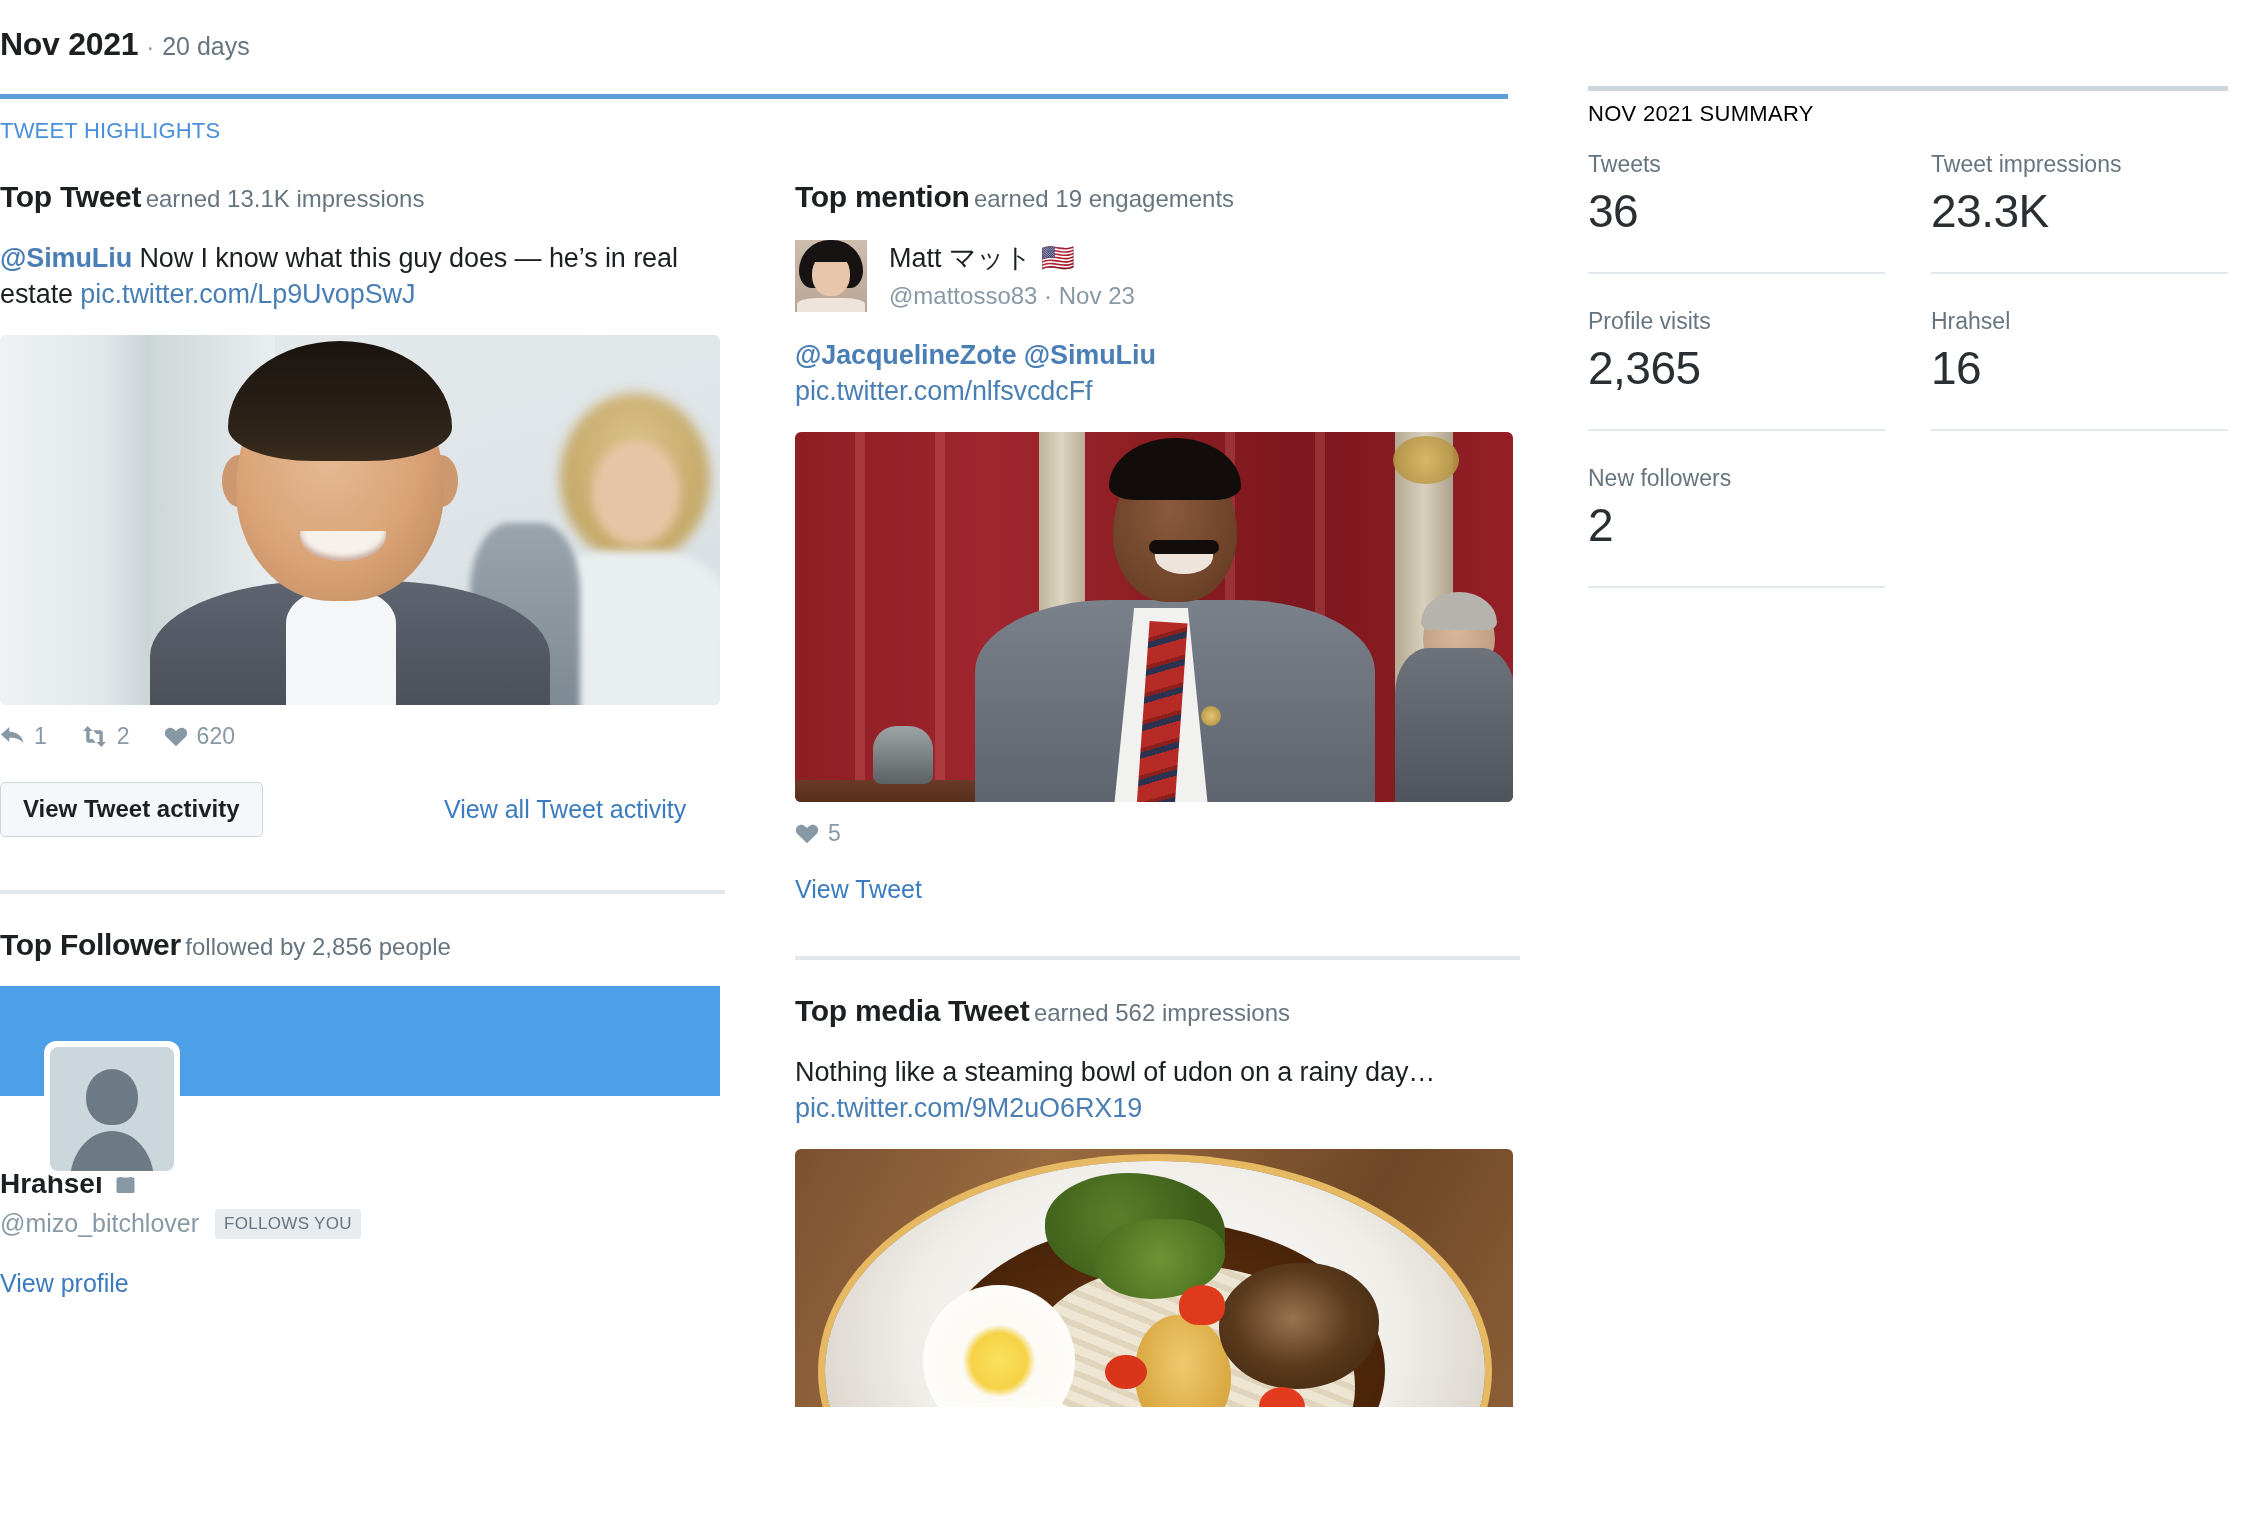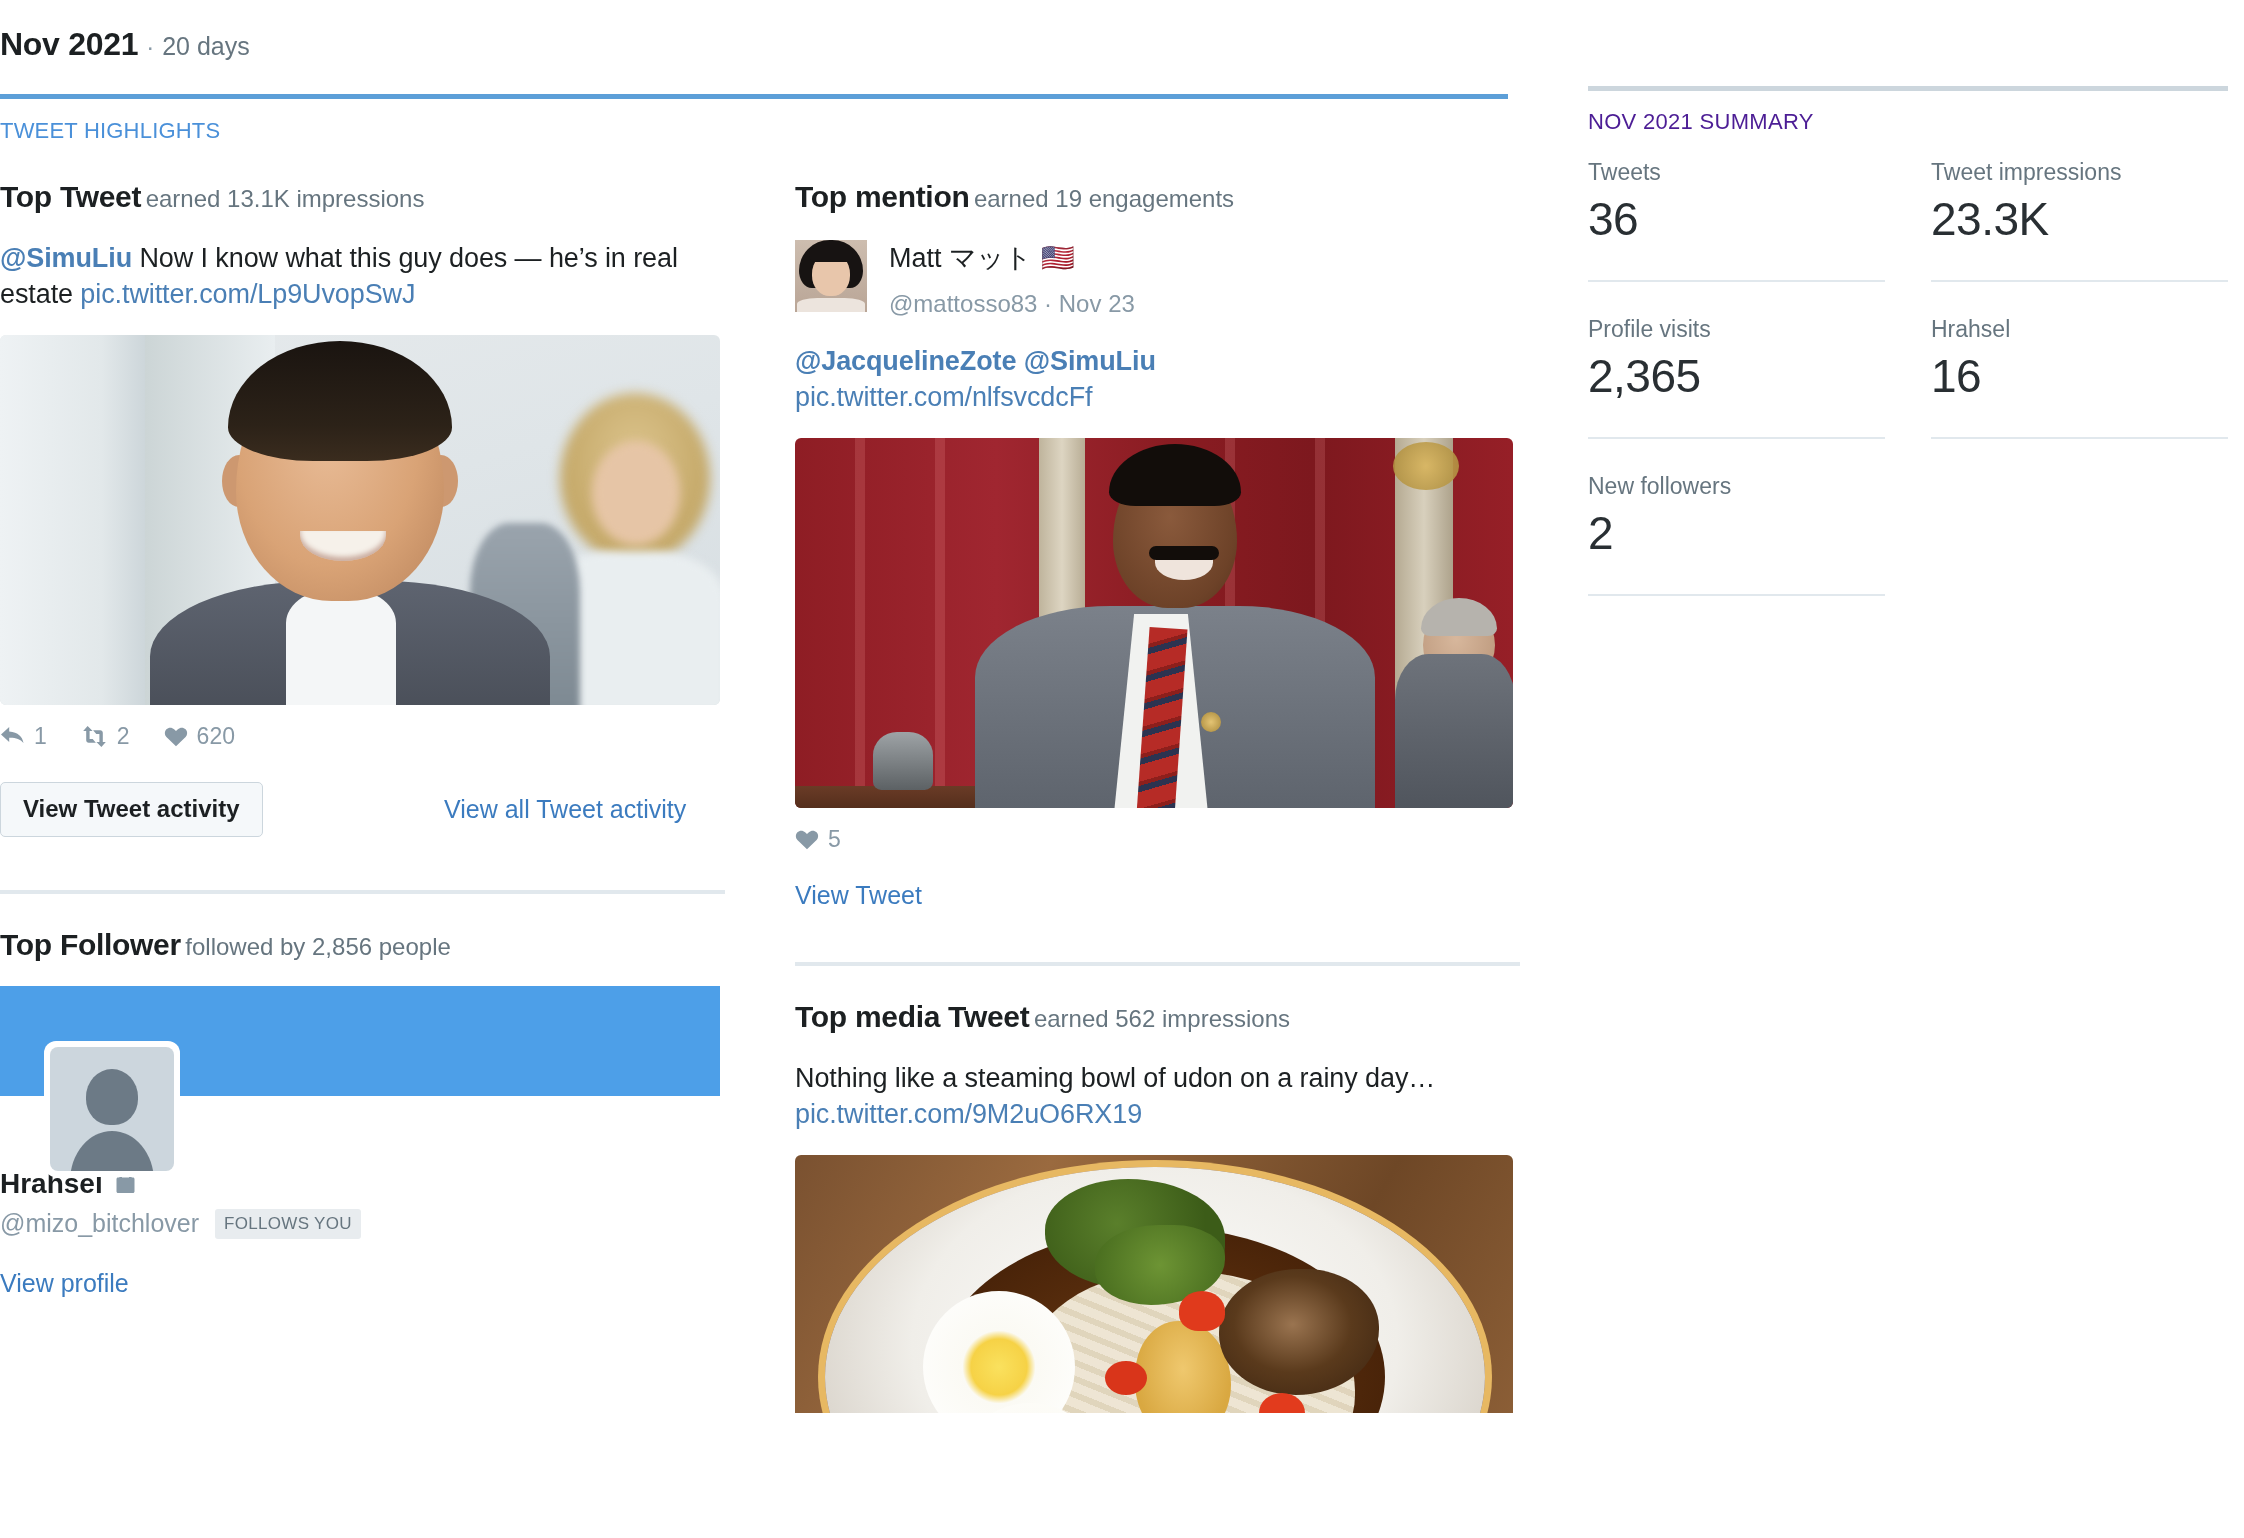--- a/index.html
+++ b/index.html
@@ -337,7 +337,7 @@
 
   
   .grey-rule { width: 640px; height: 5px; background: #ccd6dd; }
-  .summary-title { margin-top: 18px; font-size: 22px; color: #4c1d95; letter-spacing: 0.3px; }
+  .summary-title { margin-top: 10px; font-size: 22px; color: #000000; letter-spacing: 0.3px; }
   .stats-grid {
     margin-top: 24px;
     display: grid; grid-template-columns: 1fr 1fr; column-gap: 46px;

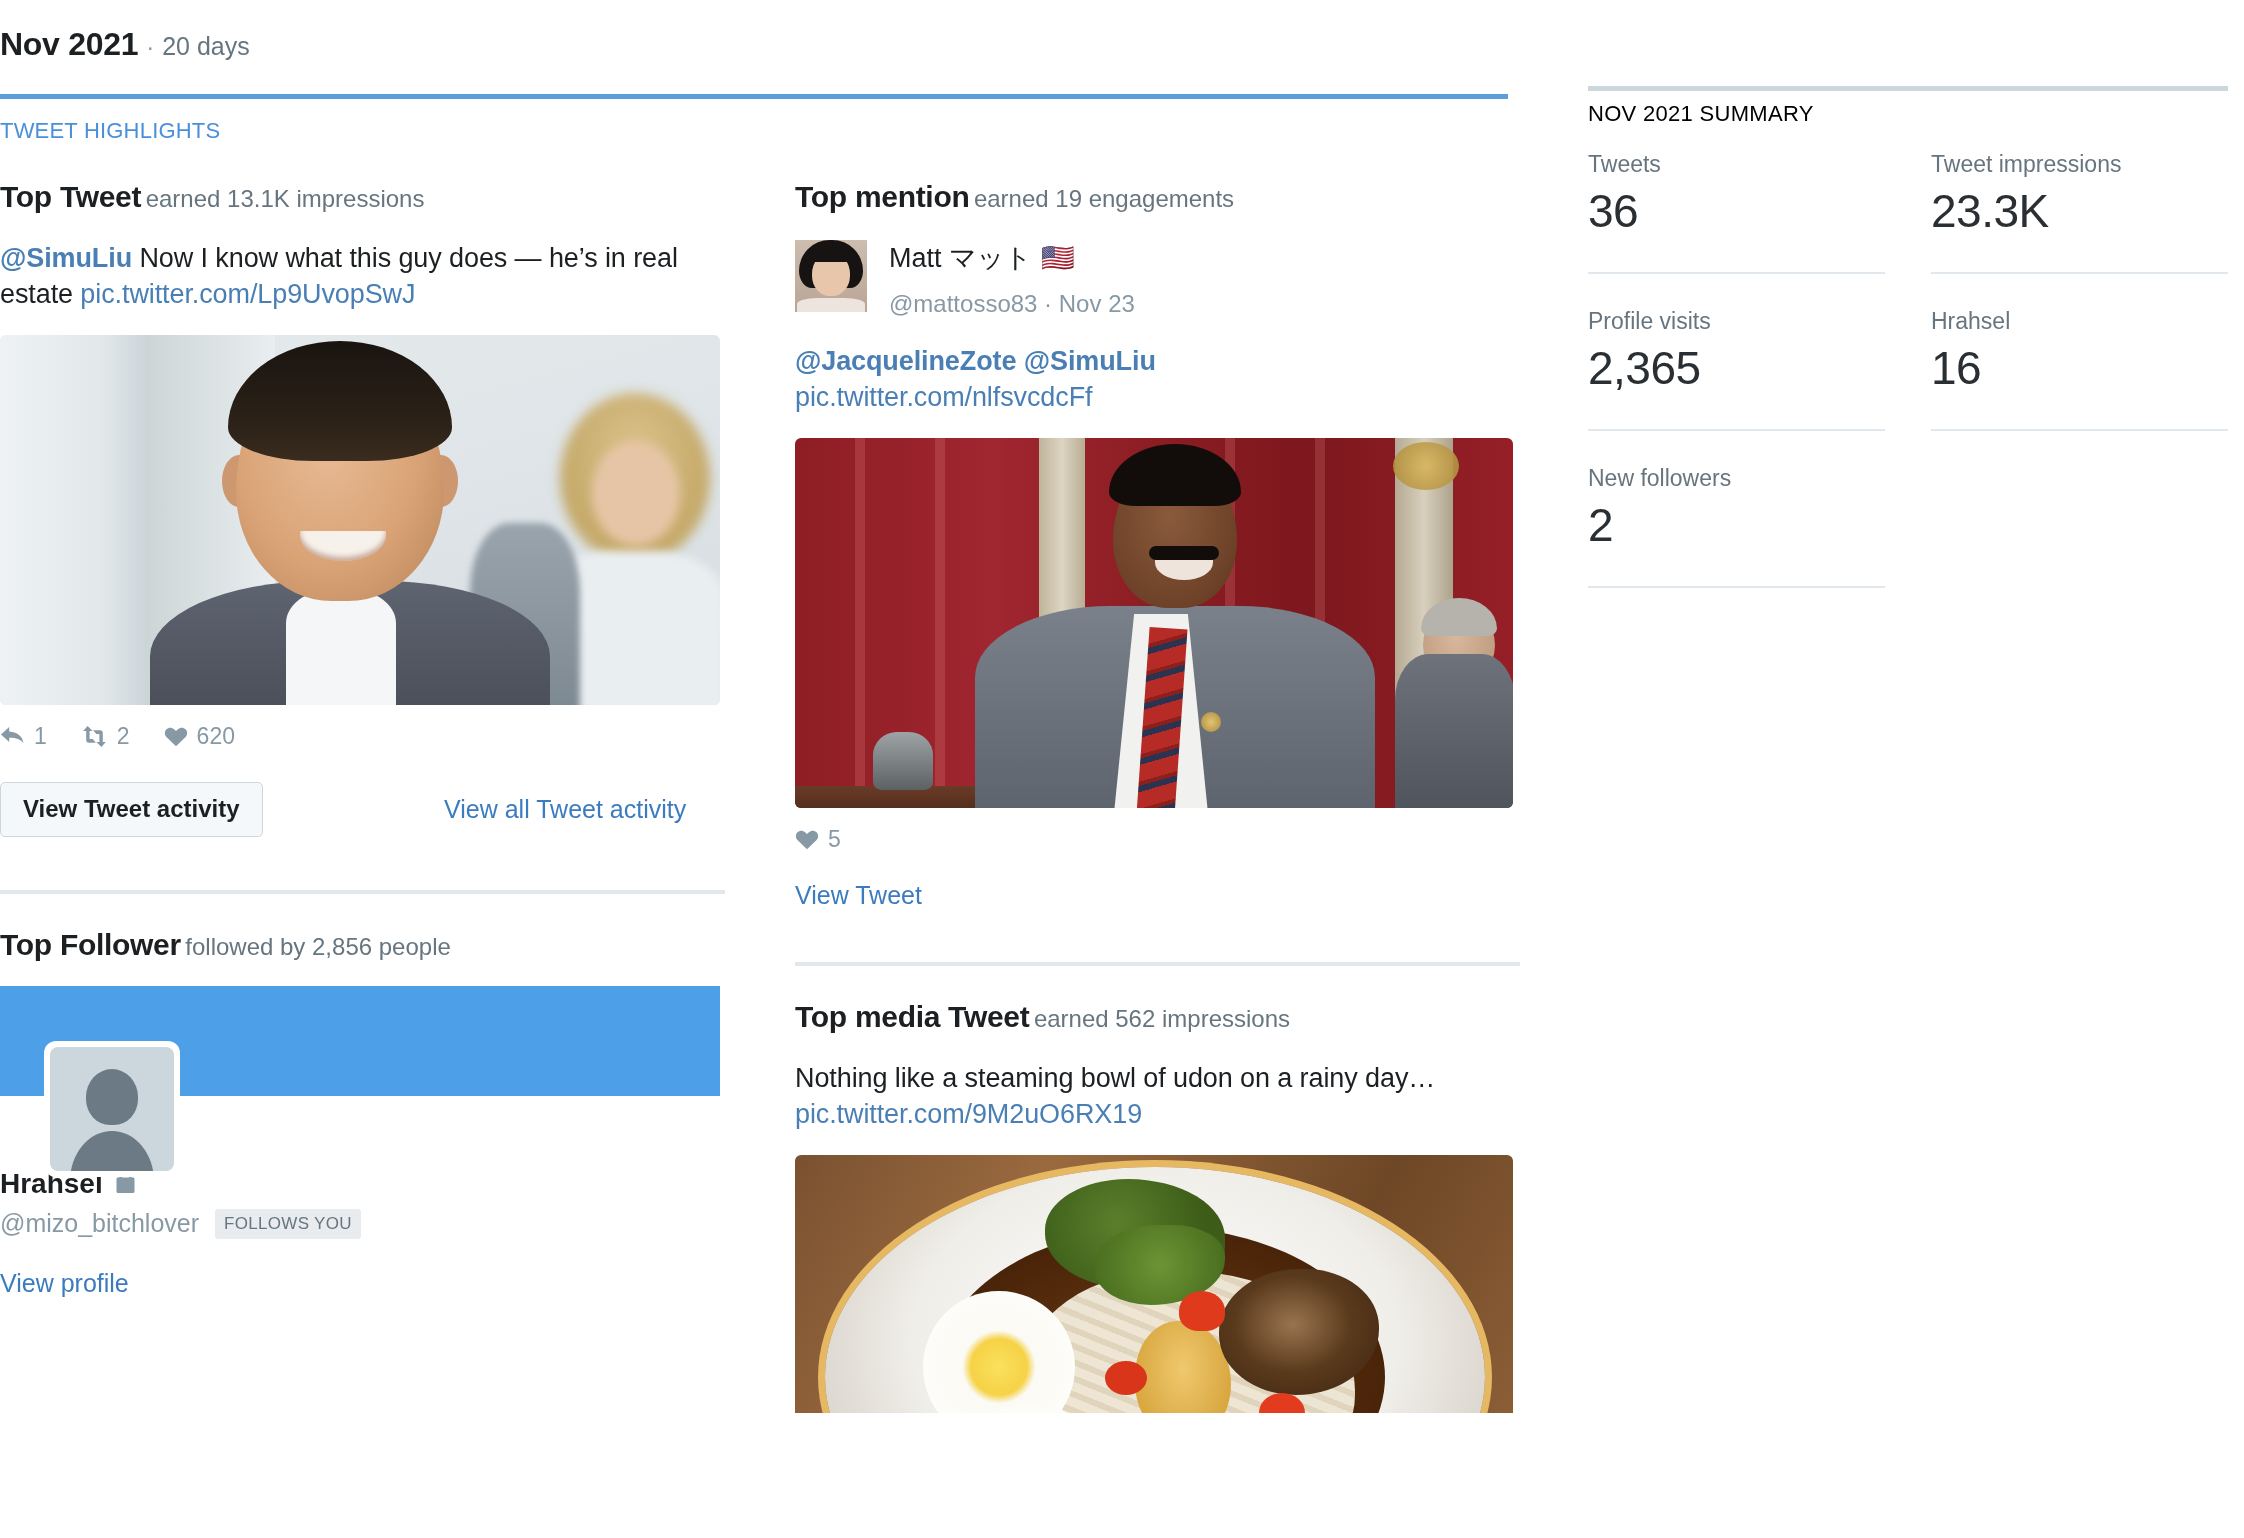--- a/index.html
+++ b/index.html
@@ -189,7 +189,7 @@
     font-size: 27px; font-weight: normal; color: #1c2022;
     display: flex; align-items: center; gap: 9px;
   }
-  .mention-handle { color: #8899a6; font-size: 24px; margin-top: 14px; }
+  .mention-handle { color: #8899a6; font-size: 24px; margin-top: 6px; }
 
   
   .mention-img {

